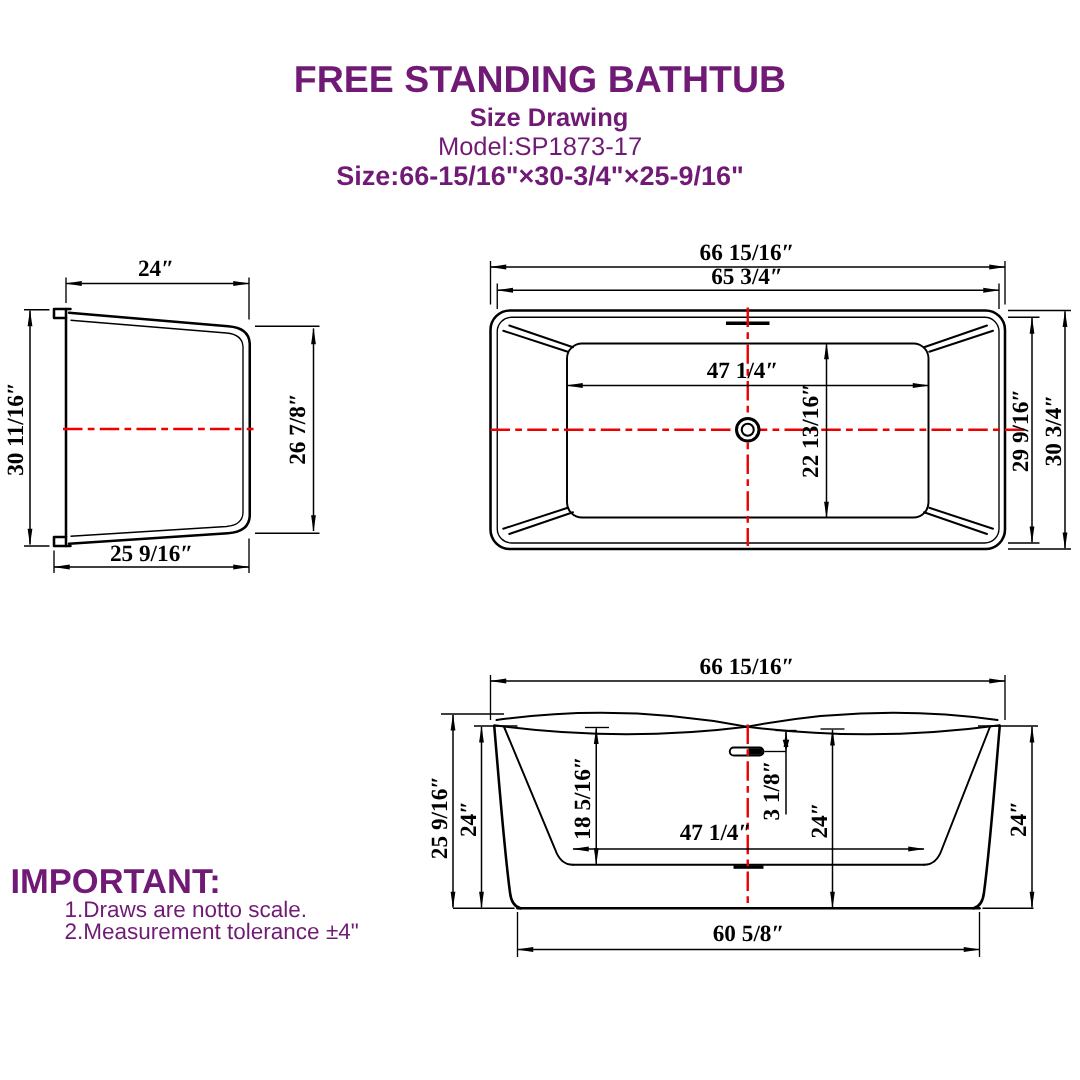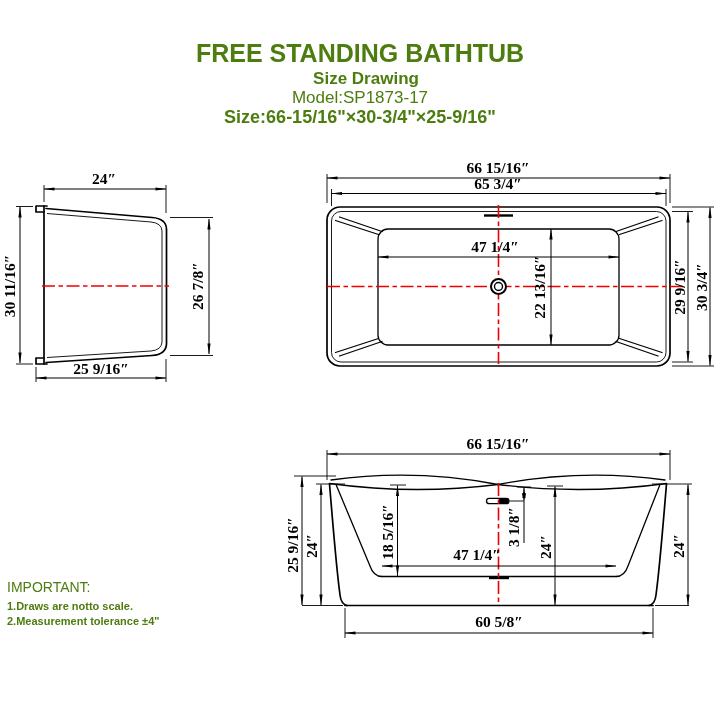--- a/index.html
+++ b/index.html
@@ -4,7 +4,7 @@
 <style>
   html,body{margin:0;padding:0;background:#ffffff;}
   .page{position:relative;width:720px;height:720px;background:#ffffff;overflow:hidden;
-        font-family:"Liberation Sans",sans-serif;color:#4d7c0f;}
+        font-family:"Liberation Sans",sans-serif;color:#701a75;}
   
   .titleblock{position:absolute;top:41px;left:0;width:720px;text-align:center;}
   .t1{font-size:25px;font-weight:bold;letter-spacing:0px;line-height:24px;}

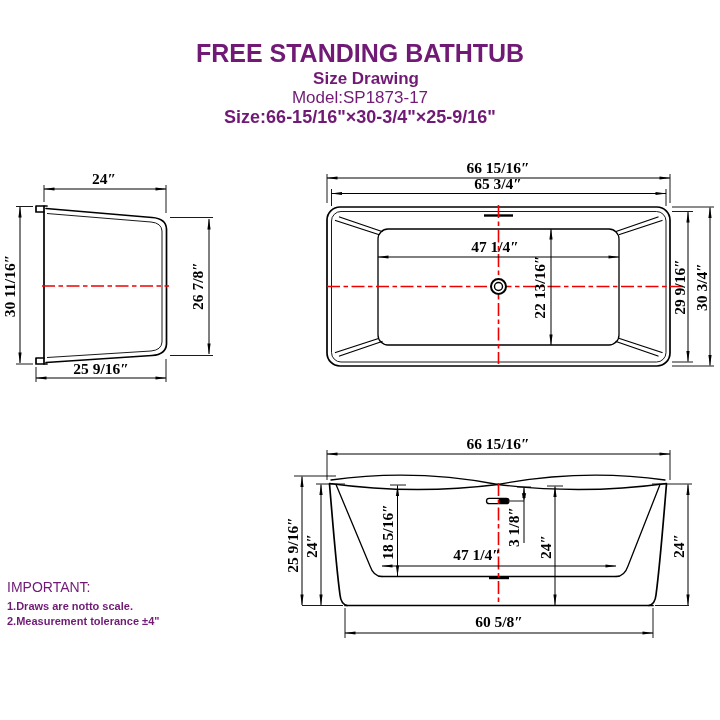--- a/index.html
+++ b/index.html
@@ -13,7 +13,7 @@
   .t4{font-size:18px;font-weight:bold;margin-top:2px;line-height:18px;}
   
   .notes{position:absolute;left:7px;top:576px;}
-  .nh{font-size:14px;font-weight:normal;line-height:23px;}
+  .nh{font-size:23px;font-weight:bold;line-height:23px;}
   .nl{font-size:11px;font-weight:bold;line-height:15px;}
   
   svg.drawing{position:absolute;inset:0;}

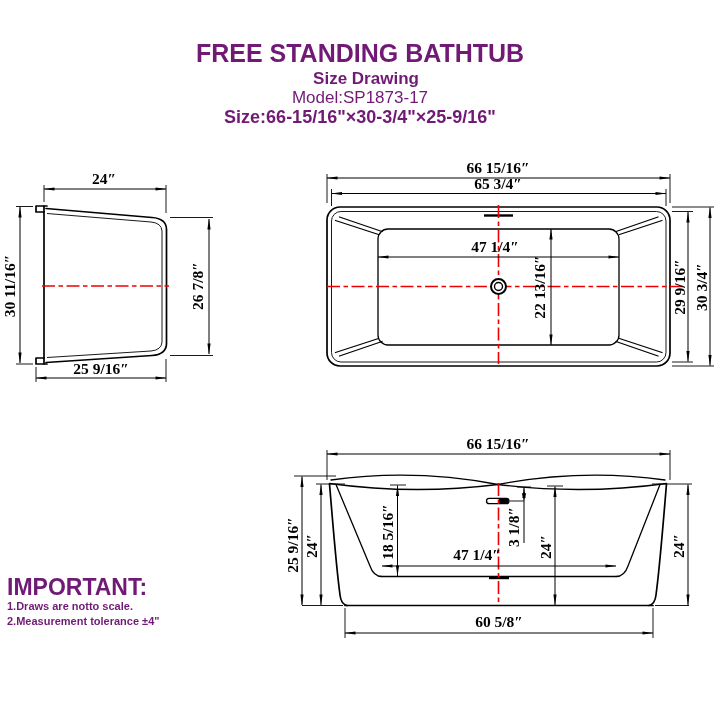--- a/index.html
+++ b/index.html
@@ -14,7 +14,7 @@
   
   .notes{position:absolute;left:7px;top:576px;}
   .nh{font-size:23px;font-weight:bold;line-height:23px;}
-  .nl{font-size:11px;font-weight:bold;line-height:15px;}
+  .nl{font-size:15px;font-weight:normal;line-height:15px;margin-left:36px;}
   
   svg.drawing{position:absolute;inset:0;}
   .ln   {stroke:#000;fill:none;stroke-width:1.7;stroke-linecap:round;stroke-linejoin:round;}

